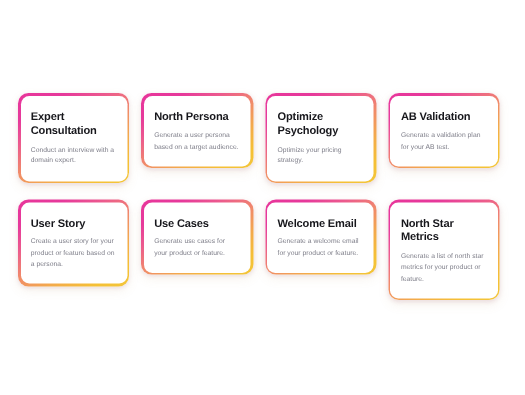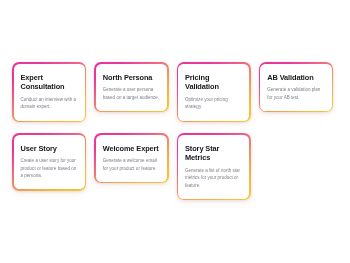--- a/index.html
+++ b/index.html
@@ -90,7 +90,7 @@
 
   <div class="prompt-card">
     <div class="card-inner">
-      <div class="card-title">Pricing Validation</div>
+      <div class="card-title">Optimize Psychology</div>
       <div class="card-desc">Optimize your pricing strategy.</div>
     </div>
   </div>

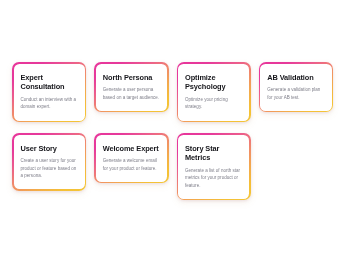--- a/index.html
+++ b/index.html
@@ -109,6 +109,12 @@
     </div>
   </div>
 
+  <div class="prompt-card">
+    <div class="card-inner">
+      <div class="card-title">Use Cases</div>
+      <div class="card-desc">Generate use cases for your product or feature.</div>
+    </div>
+  </div>
 
   <div class="prompt-card">
     <div class="card-inner">

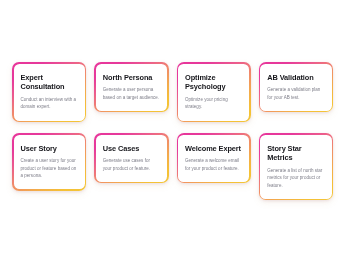--- a/index.html
+++ b/index.html
@@ -118,7 +118,7 @@
 
   <div class="prompt-card">
     <div class="card-inner">
-      <div class="card-title">Welcome Expert</div>
+      <div class="card-title">Welcome Email</div>
       <div class="card-desc">Generate a welcome email for your product or feature.</div>
     </div>
   </div>

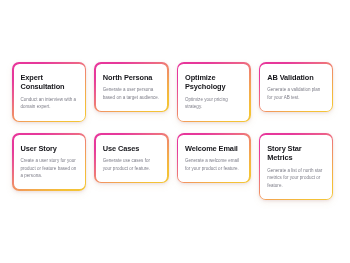--- a/index.html
+++ b/index.html
@@ -125,7 +125,7 @@
 
   <div class="prompt-card">
     <div class="card-inner">
-      <div class="card-title">Story Star Metrics</div>
+      <div class="card-title">North Star Metrics</div>
       <div class="card-desc">Generate a list of north star metrics for your product or feature.</div>
     </div>
   </div>

